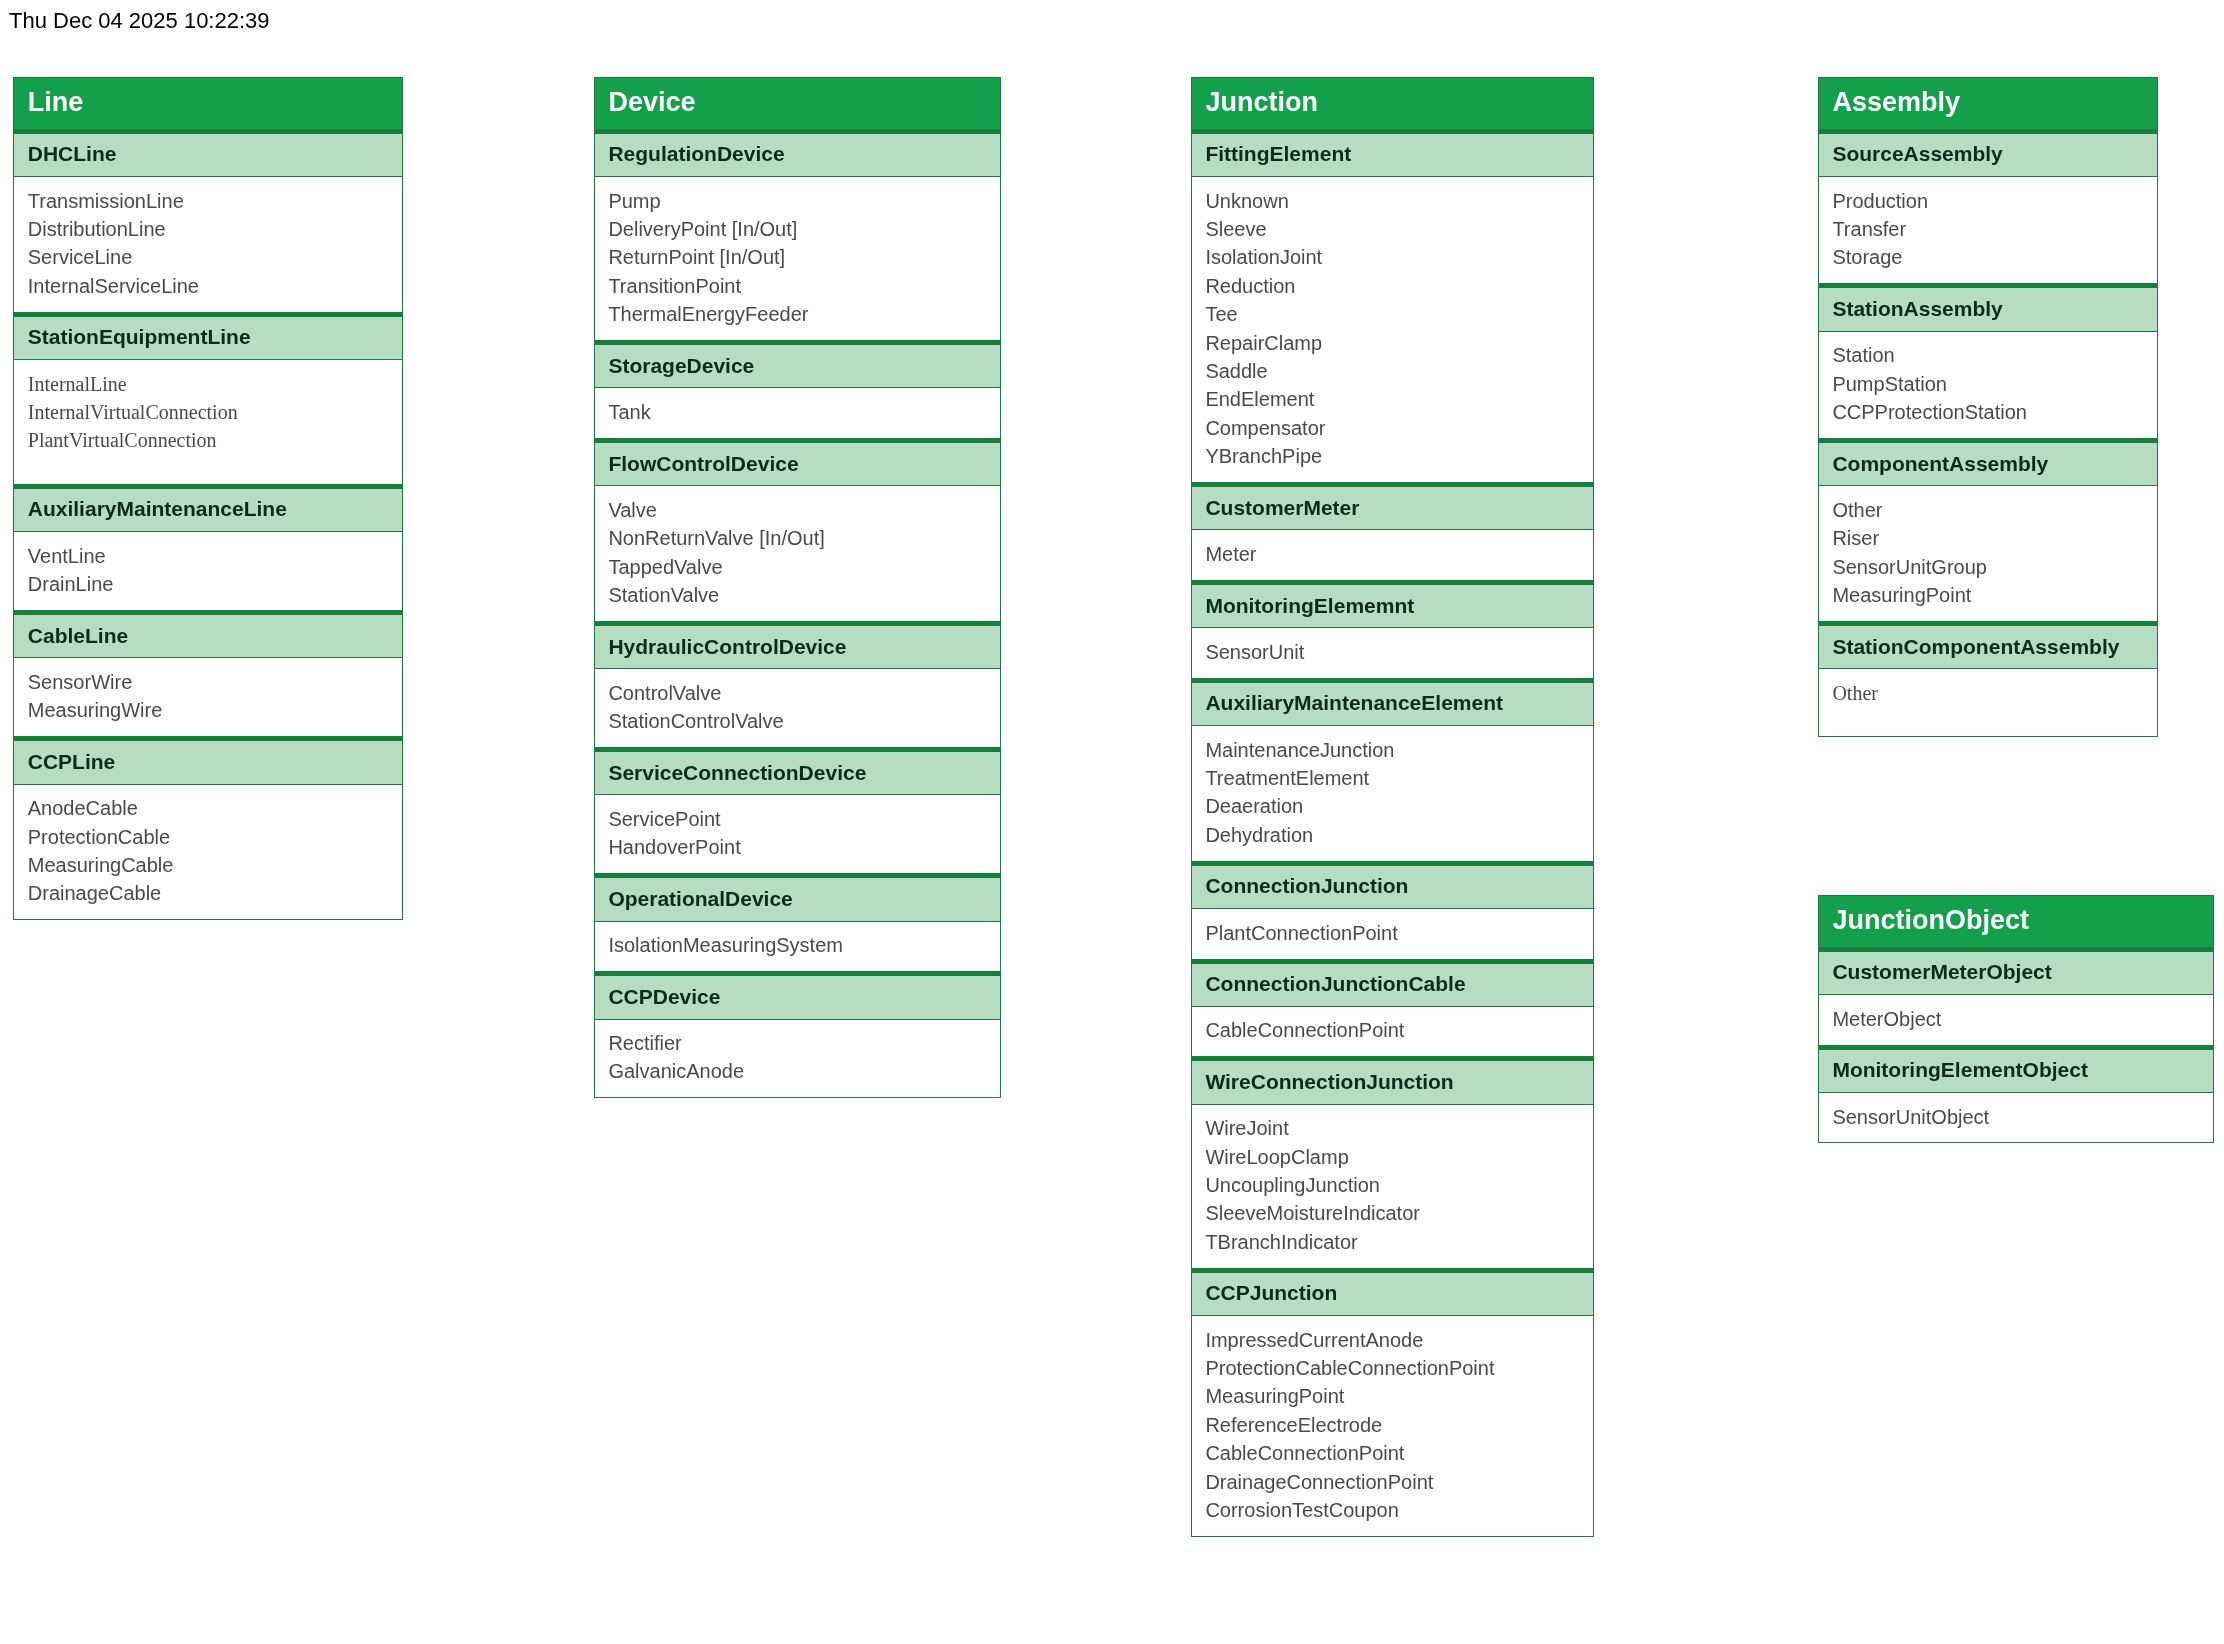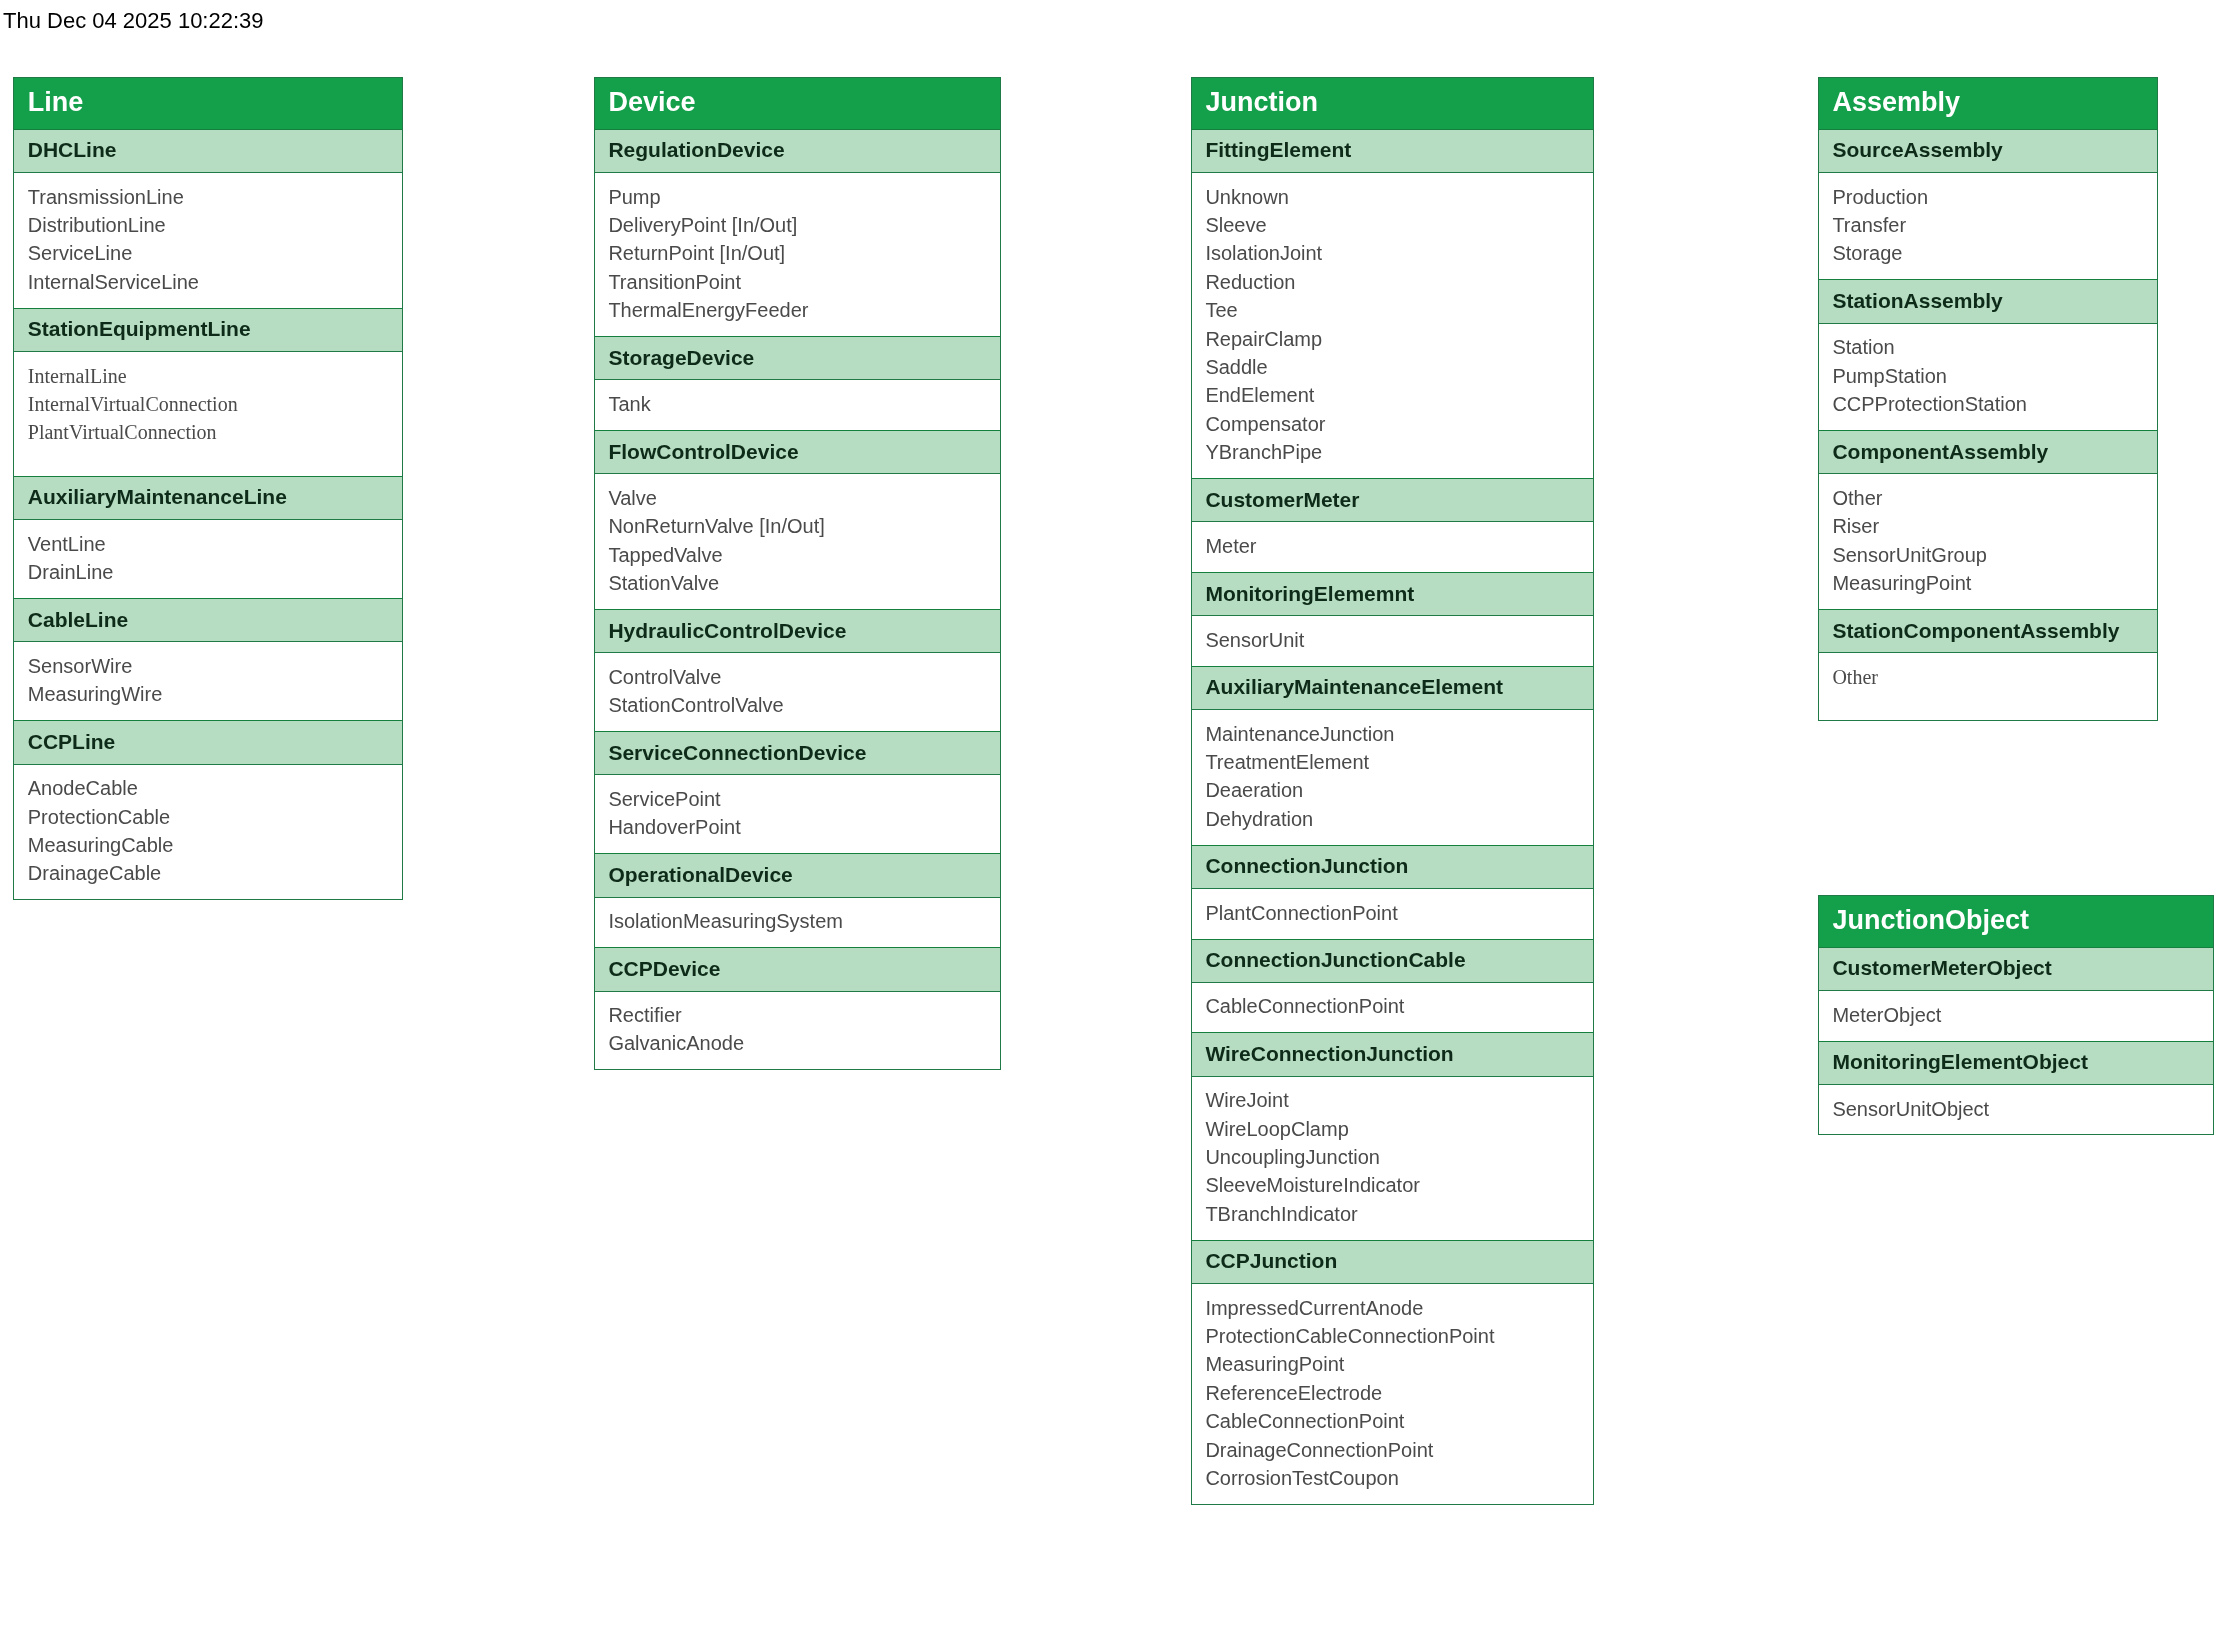--- a/index.html
+++ b/index.html
@@ -16,7 +16,7 @@
   }
   .timestamp {
     position: absolute;
-    left: 3px;
+    left: 9px;
     top: 7.7px;
     font-size: 22px;
     color: #000000;

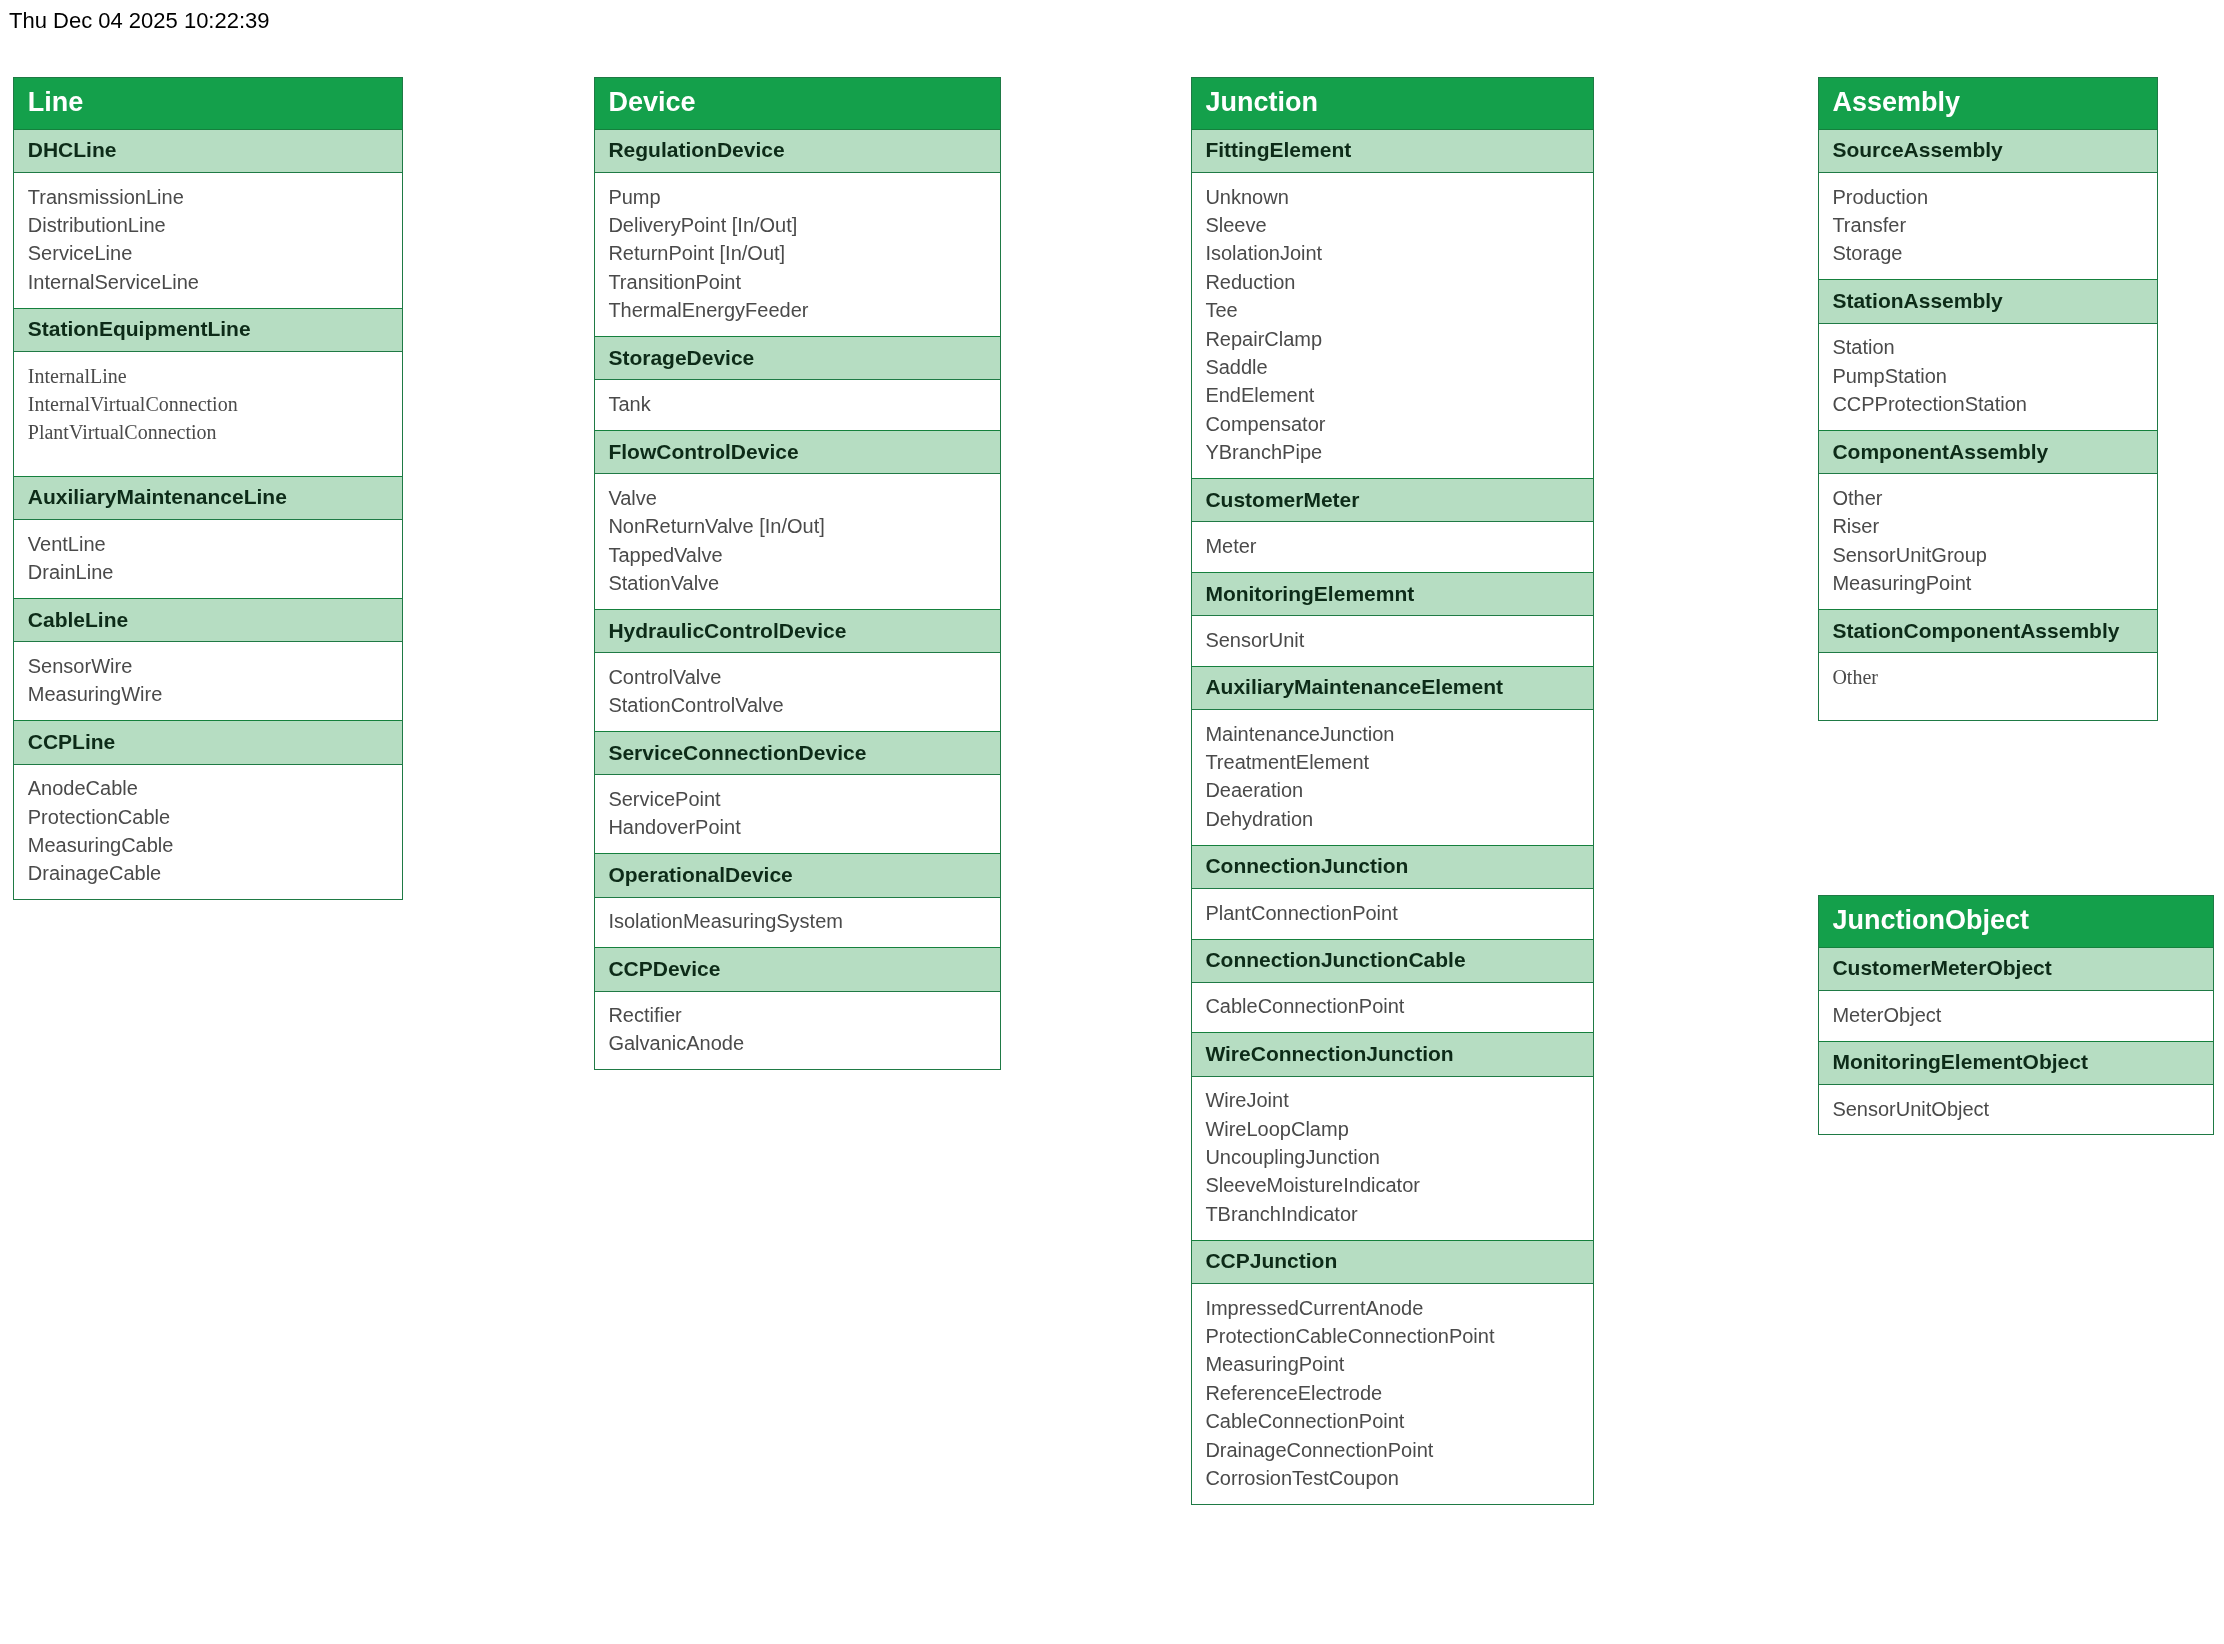--- a/index.html
+++ b/index.html
@@ -46,7 +46,7 @@
     line-height: 1.1;
   }
   .group {
-    border-top: 1px solid #15803d;
+    border-top: 5px solid #15803d;
   }
   .group:first-of-type {
     border-top: none;

